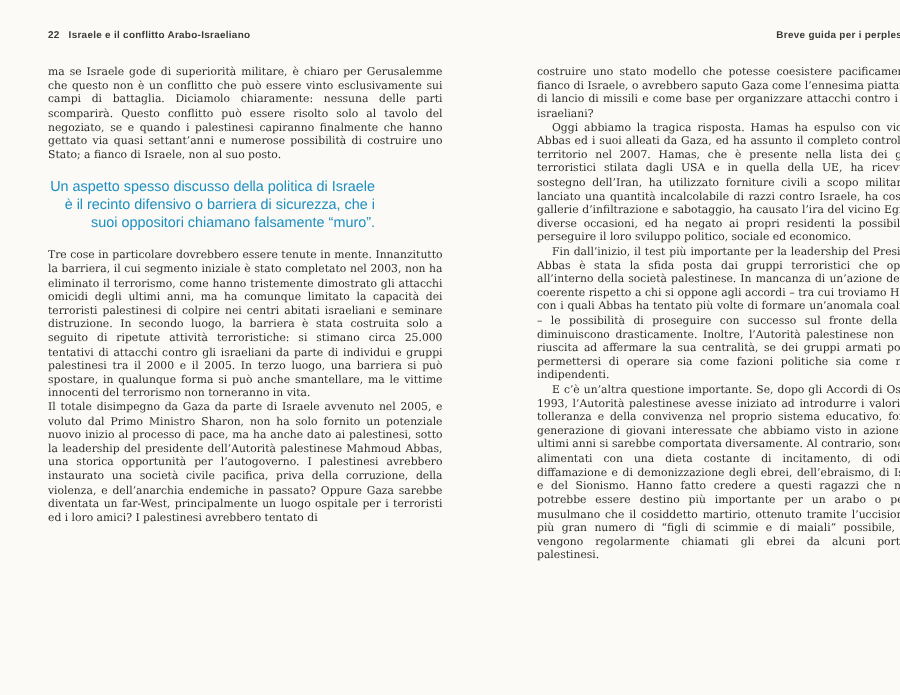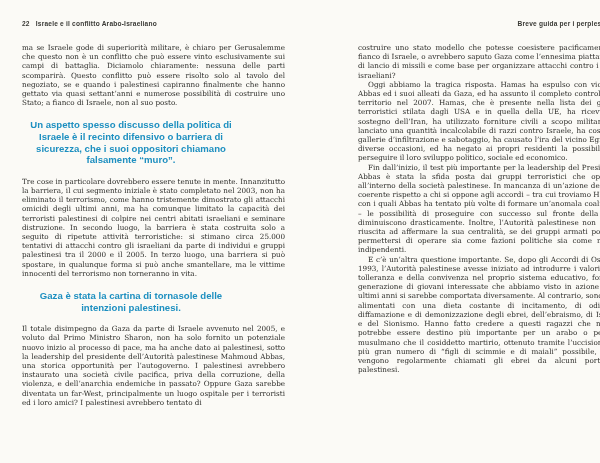--- a/index.html
+++ b/index.html
@@ -20,7 +20,7 @@
     top:20px;
     width:263px;
   }
-  .page-left{left:22px;}
+  .page-left{left:32px;}
   .page-right{left:315px;margin-left:43px;}
   .running-head{
     display:flex;

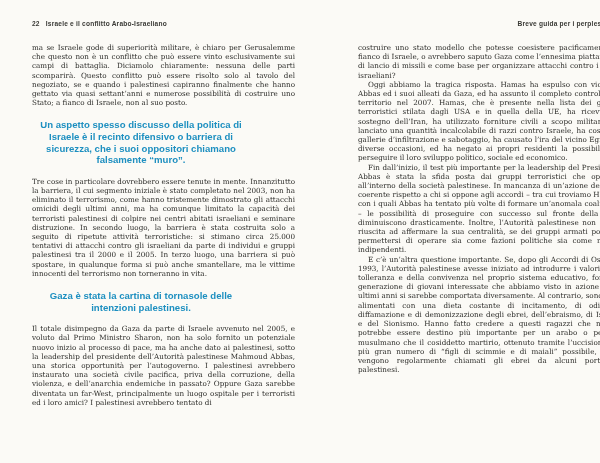--- a/index.html
+++ b/index.html
@@ -46,13 +46,13 @@
   .body-text p.indent{text-indent:10px;}
   .section-heading{
     font-family:"Liberation Sans",sans-serif;
-    font-weight:bold;
+    font-weight:normal;
     font-size:9.6px;
     line-height:11.6px;
     color:var(--accent);
     width:218px;
     margin:12px 0 11px 0;
-    text-align:center;
+    text-align:right;
   }
 </style>
 </head>

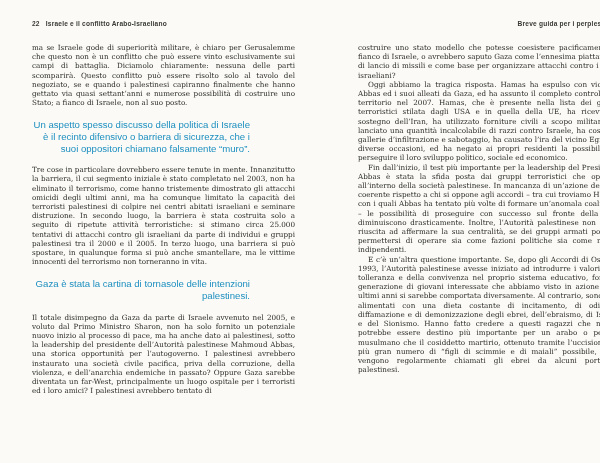--- a/index.html
+++ b/index.html
@@ -67,7 +67,6 @@
     <p>ma se Israele gode di superiorità militare, è chiaro per Gerusalemme che questo non è un conflitto che può essere vinto esclusivamente sui campi di battaglia. Diciamolo chiaramente: nessuna delle parti scomparirà. Questo conflitto può essere risolto solo al tavolo del negoziato, se e quando i palestinesi capiranno finalmente che hanno gettato via quasi settant’anni e numerose possibilità di costruire uno Stato; a fianco di Israele, non al suo posto.</p>
     <h2 class="section-heading">Un aspetto spesso discusso della politica di Israele è il recinto difensivo o barriera di sicurezza, che i suoi oppositori chiamano falsamente “muro”.</h2>
     <p>Tre cose in particolare dovrebbero essere tenute in mente. Innanzitutto la barriera, il cui segmento iniziale è stato completato nel 2003, non ha eliminato il terrorismo, come hanno tristemente dimostrato gli attacchi omicidi degli ultimi anni, ma ha comunque limitato la capacità dei terroristi palestinesi di colpire nei centri abitati israeliani e seminare distruzione. In secondo luogo, la barriera è stata costruita solo a seguito di ripetute attività terroristiche: si stimano circa 25.000 tentativi di attacchi contro gli israeliani da parte di individui e gruppi palestinesi tra il 2000 e il 2005. In terzo luogo, una barriera si può spostare, in qualunque forma si può anche smantellare, ma le vittime innocenti del terrorismo non torneranno in vita.</p>
-    <h2 class="section-heading">Gaza è stata la cartina di tornasole delle intenzioni palestinesi.</h2>
     <p>Il totale disimpegno da Gaza da parte di Israele avvenuto nel 2005, e voluto dal Primo Ministro Sharon, non ha solo fornito un potenziale nuovo inizio al processo di pace, ma ha anche dato ai palestinesi, sotto la leadership del presidente dell’Autorità palestinese Mahmoud Abbas, una storica opportunità per l’autogoverno. I palestinesi avrebbero instaurato una società civile pacifica, priva della corruzione, della violenza, e dell’anarchia endemiche in passato? Oppure Gaza sarebbe diventata un far-West, principalmente un luogo ospitale per i terroristi ed i loro amici? I palestinesi avrebbero tentato di</p>
   </div>
 </div>

